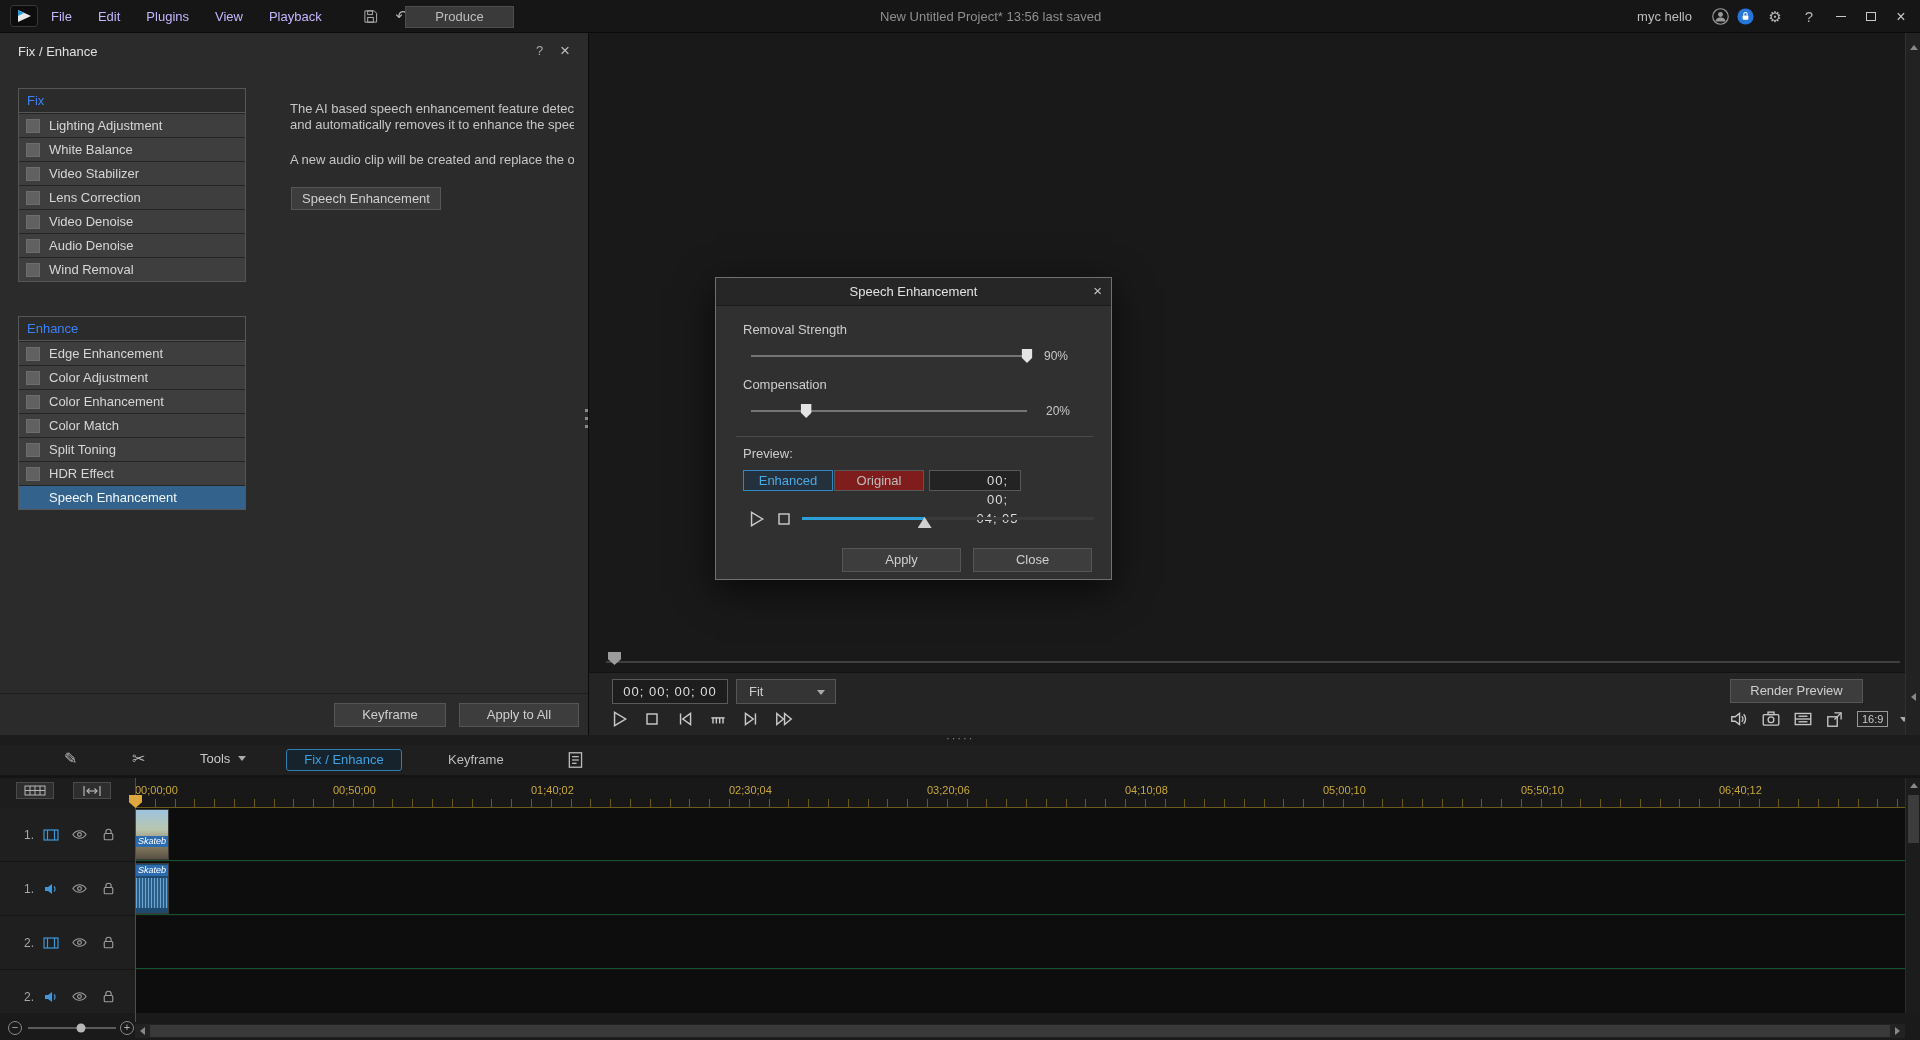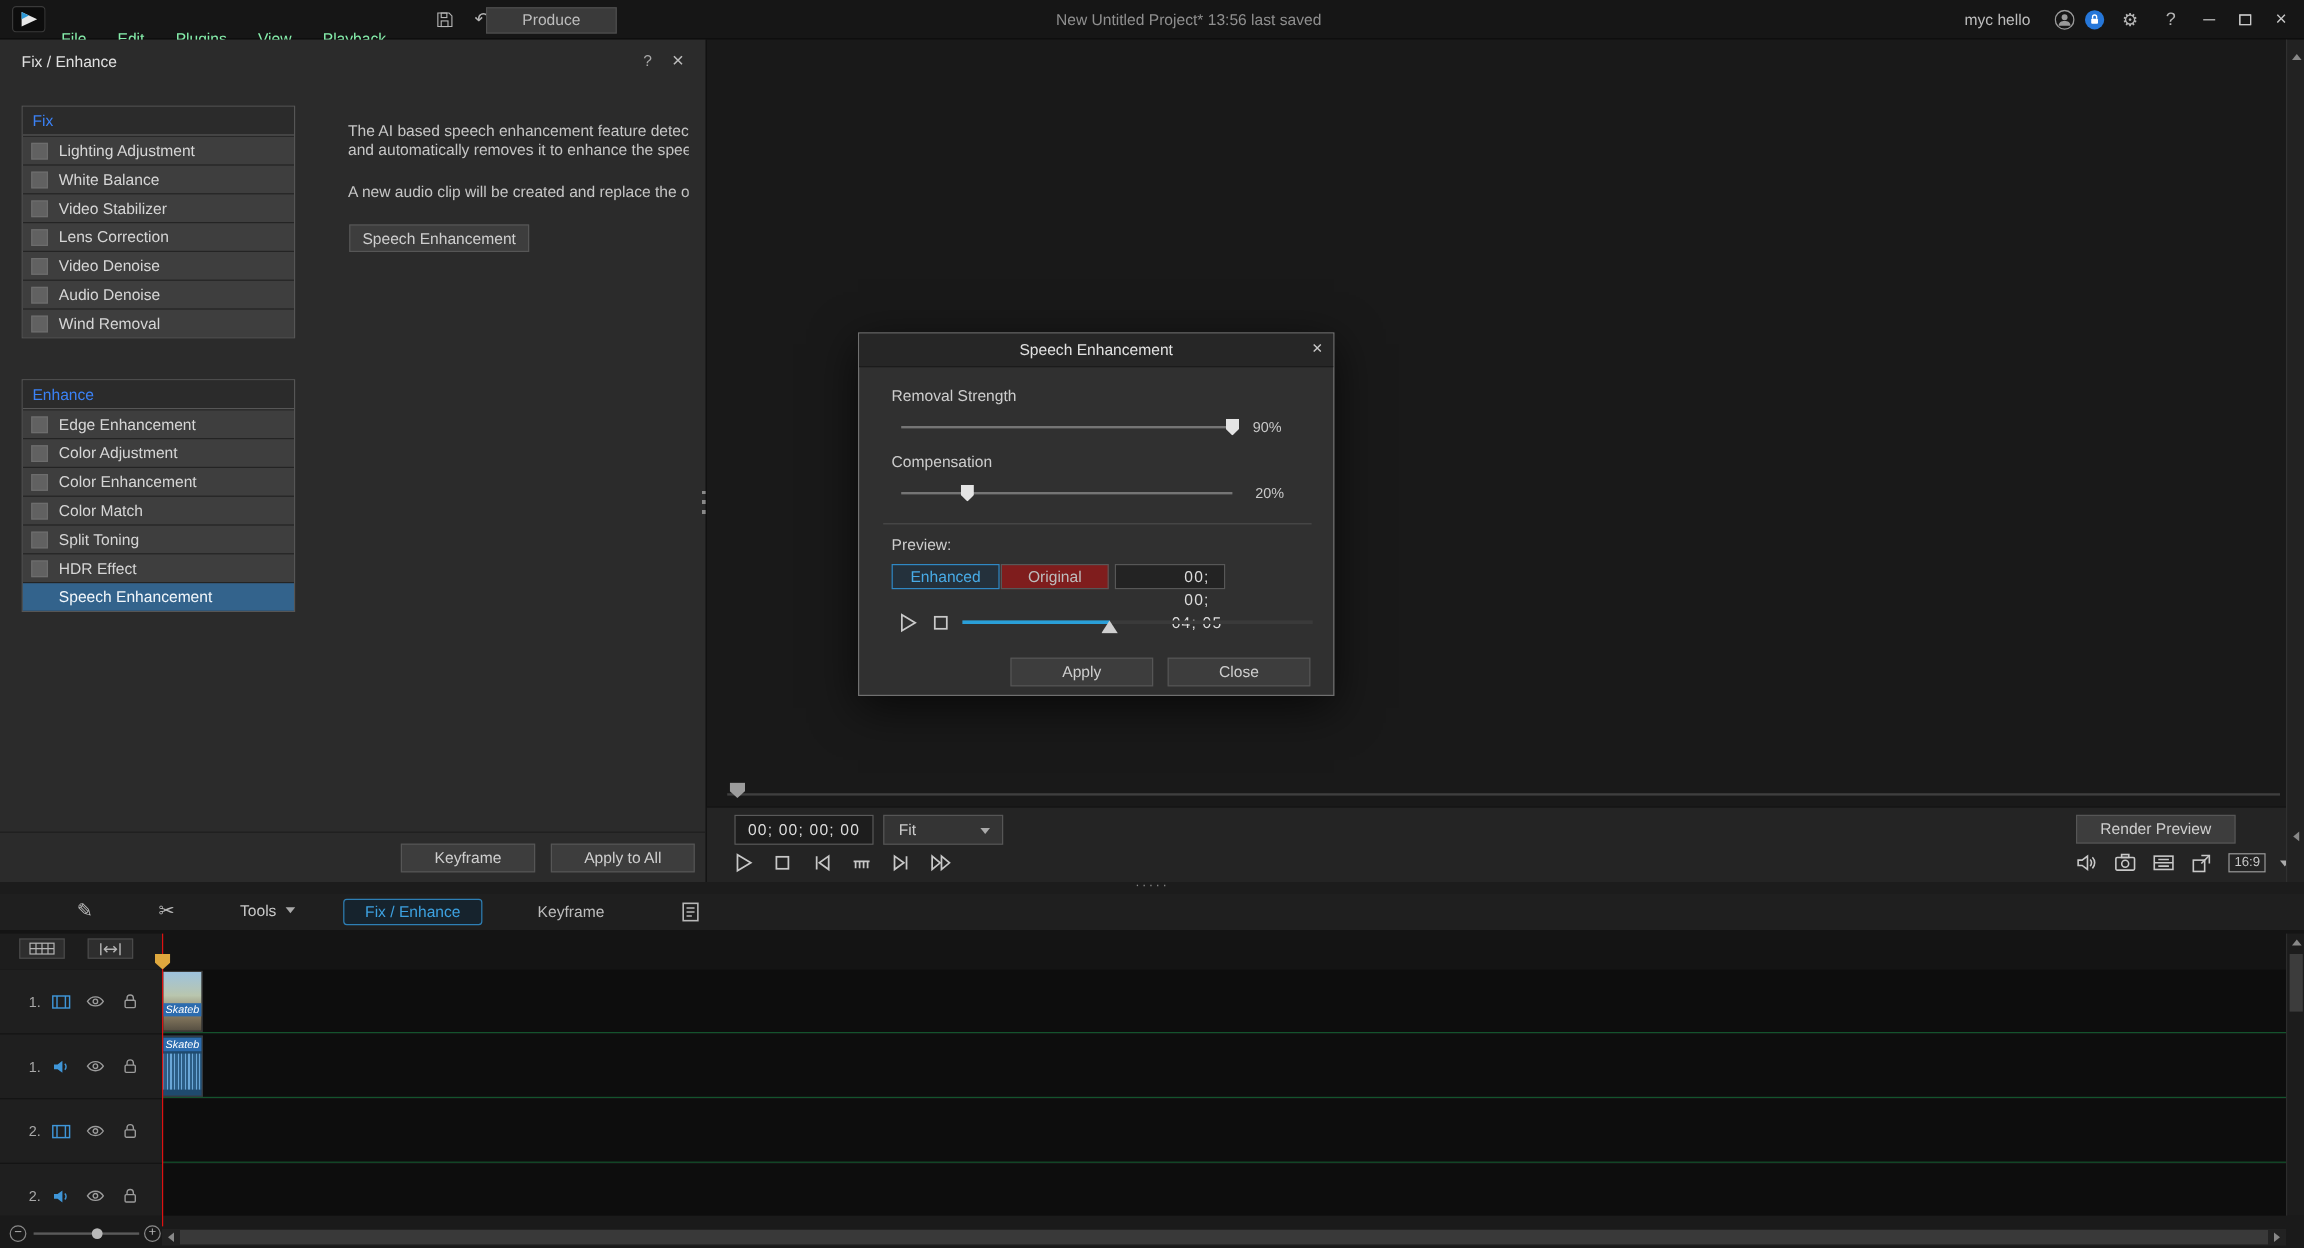--- a/index.html
+++ b/index.html
@@ -11,7 +11,7 @@
   .titlebar { position:absolute; left:0; top:0; width:1920px; height:33px; background:#161616;
               display:flex; align-items:center; border-bottom:1px solid #0a0a0a; }
   .logo { margin-left:10px; width:28px; height:22px; }
-  .menu { padding:16px 13px; color:#86efac; height:33px; line-height:33px; cursor:default; }
+  .menu { padding:0 13px; color:#c4b5fd; height:33px; line-height:33px; cursor:default; }
   .tb-icon { width:26px; text-align:center; color:#b5b5b5; font-size:15px; }
   .tb-icon.dim { color:#555; }
   .produce-btn { position:absolute; left:405px; top:6px; width:109px; height:22px; background:#3a3a3a;

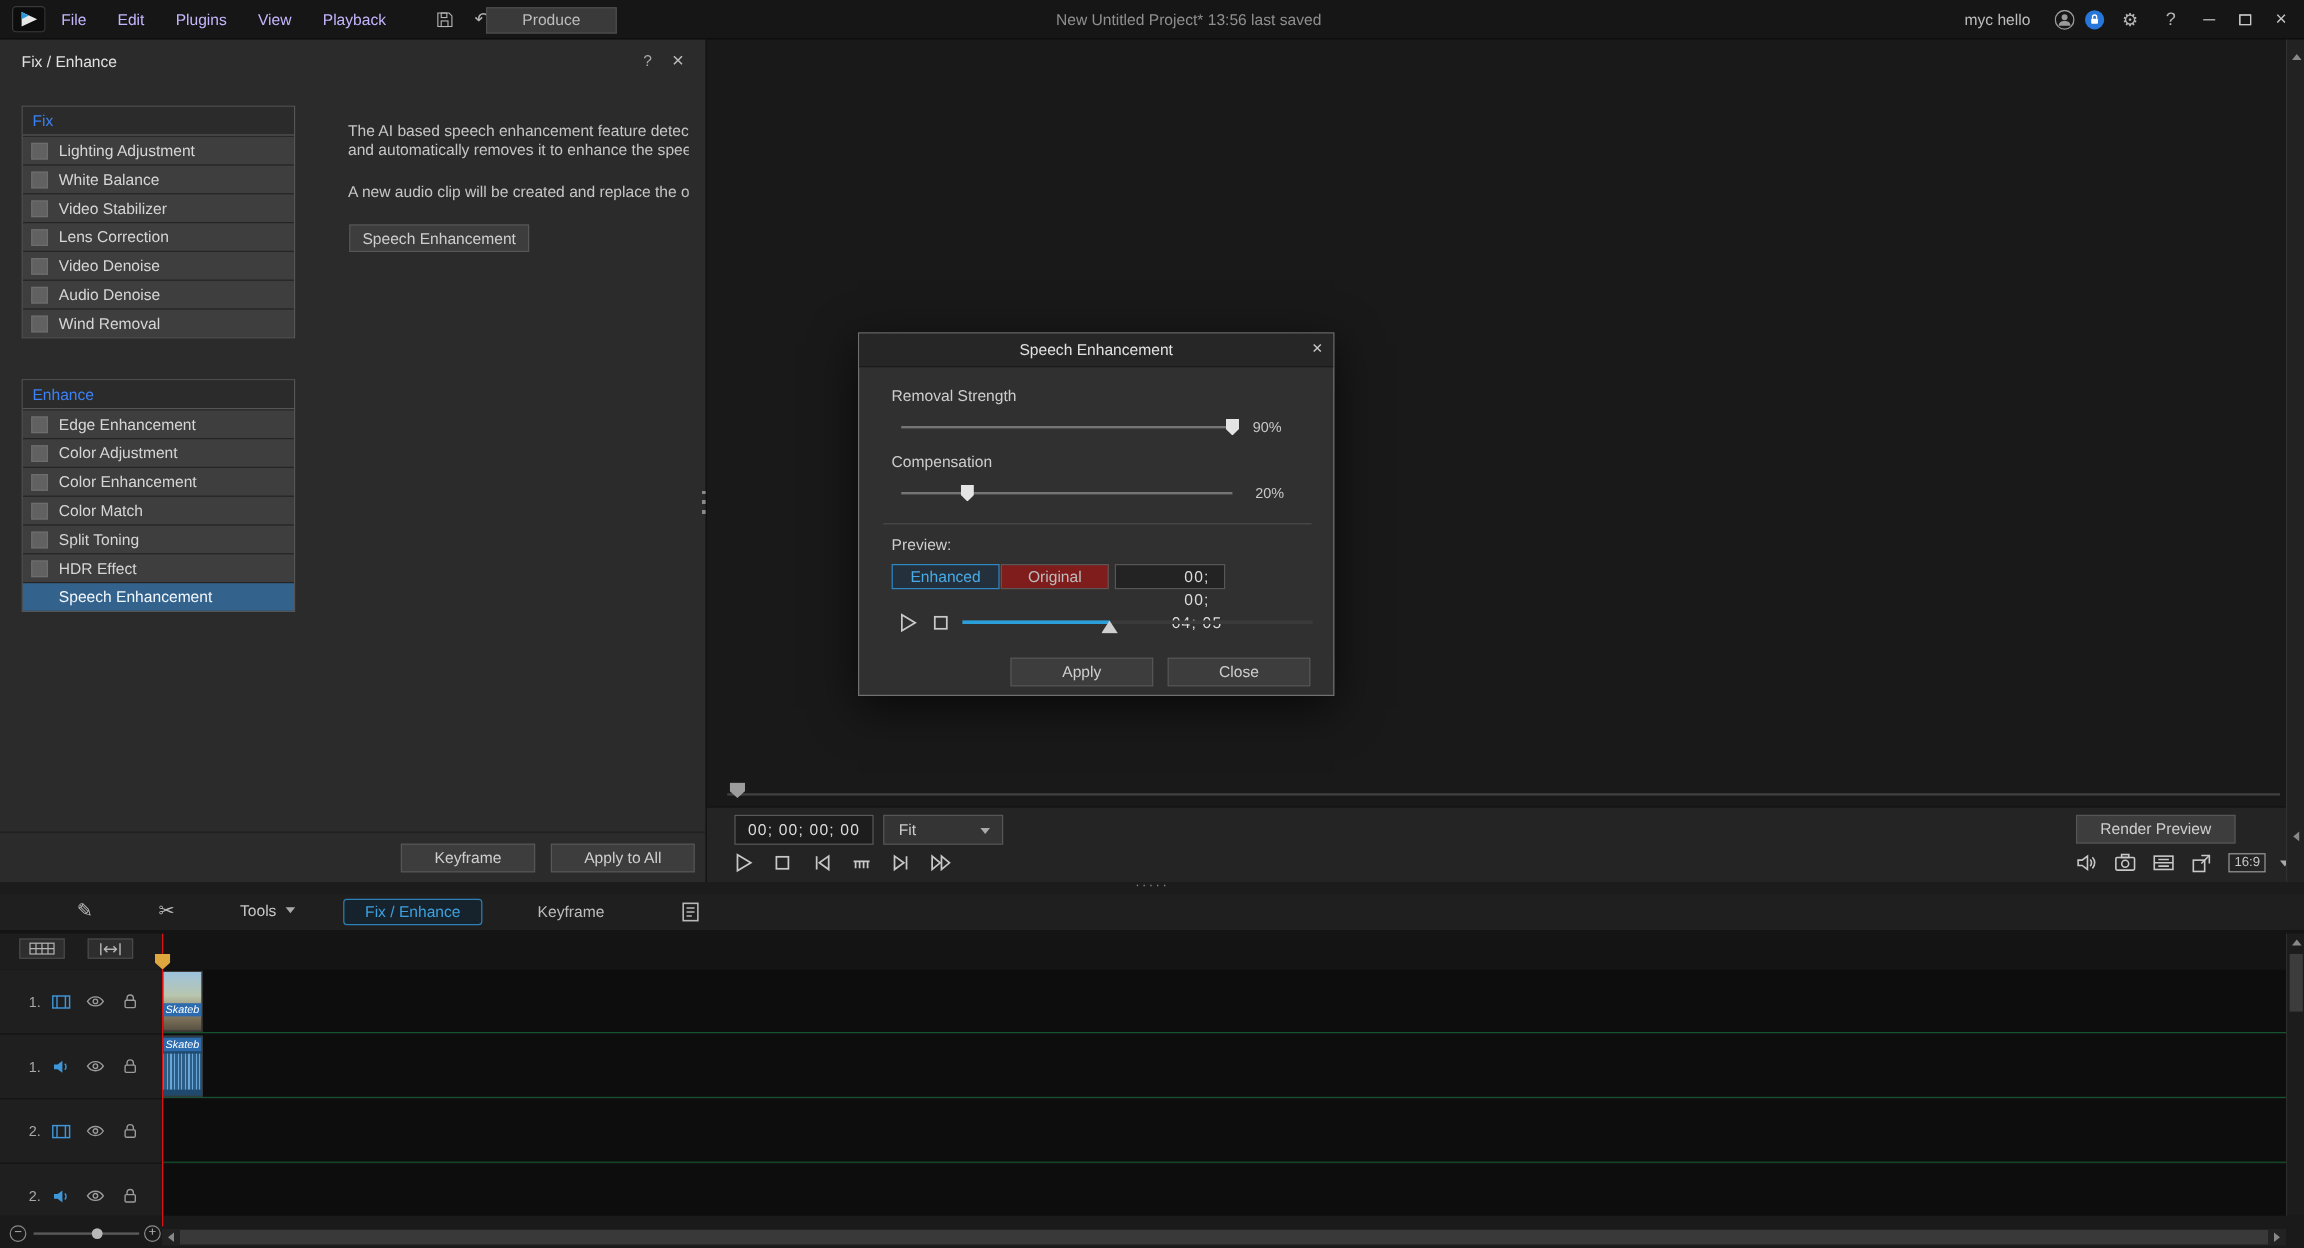--- a/index.html
+++ b/index.html
@@ -436,6 +436,18 @@
       </div>
     </div>
 
+    <div class="ruler">
+      <span class="ruler-label" style="left:0px">00;00;00</span>
+      <span class="ruler-label" style="left:198px">00;50;00</span>
+      <span class="ruler-label" style="left:396px">01;40;02</span>
+      <span class="ruler-label" style="left:594px">02;30;04</span>
+      <span class="ruler-label" style="left:792px">03;20;06</span>
+      <span class="ruler-label" style="left:990px">04;10;08</span>
+      <span class="ruler-label" style="left:1188px">05;00;10</span>
+      <span class="ruler-label" style="left:1386px">05;50;10</span>
+      <span class="ruler-label" style="left:1584px">06;40;12</span>
+      <div class="ticks"></div>
+    </div>
 
     <div class="track-row" style="top:33px">
       <div class="track-gutter">

